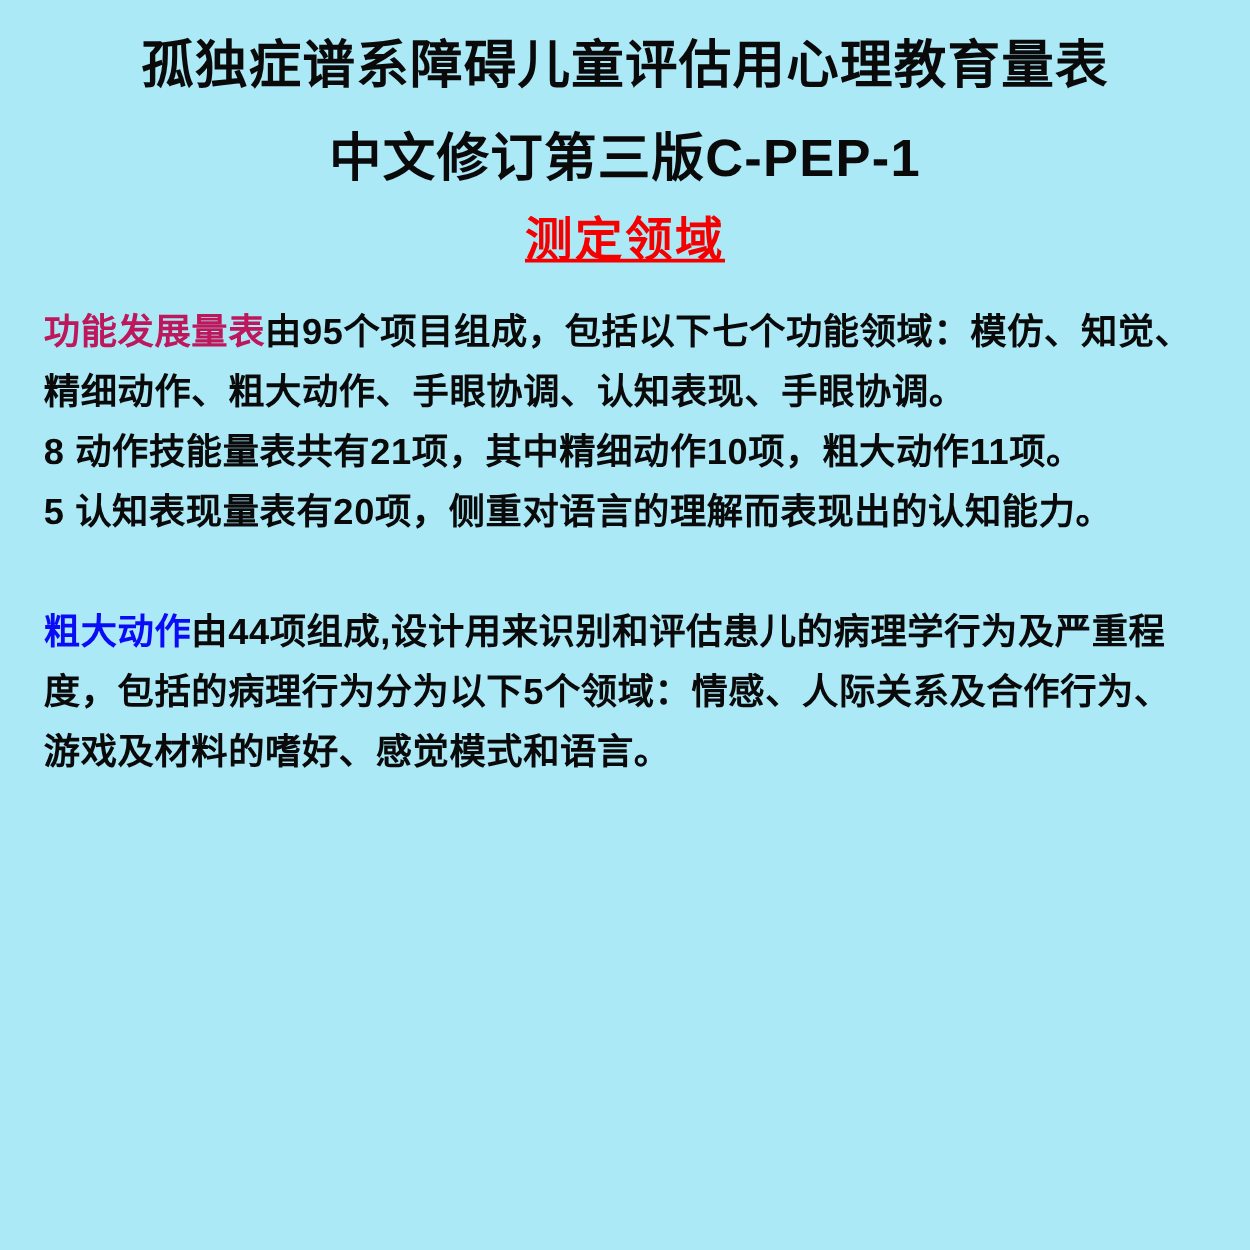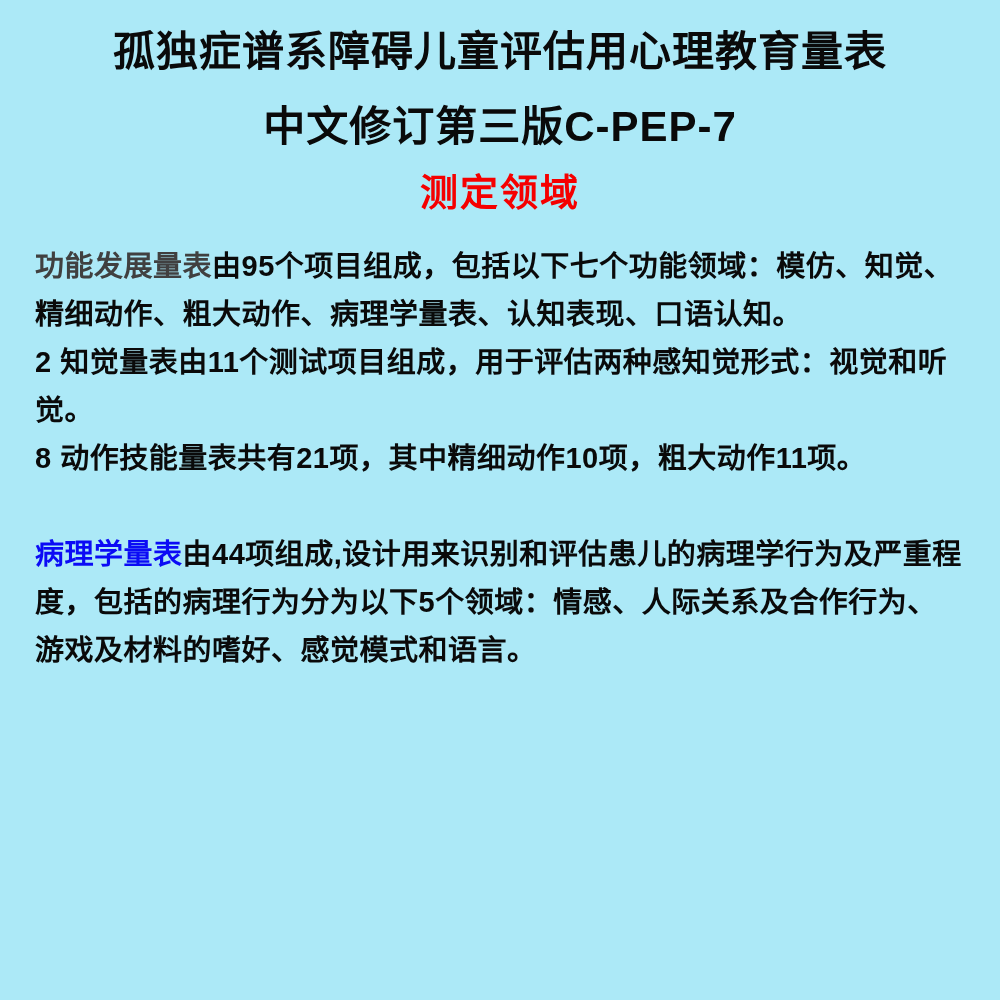--- a/index.html
+++ b/index.html
@@ -61,7 +61,7 @@
 
   <h1 class="title">
     <span>孤独症谱系障碍儿童评估用心理教育量表</span><br>
-    <span>中文修订第三版C-PEP-7</span>
+    <span>中文修订第三版C-PEP-1</span>
   </h1>
 
   <h2 class="section-heading" style="color: rgb(245, 0, 0);">测定领域</h2>

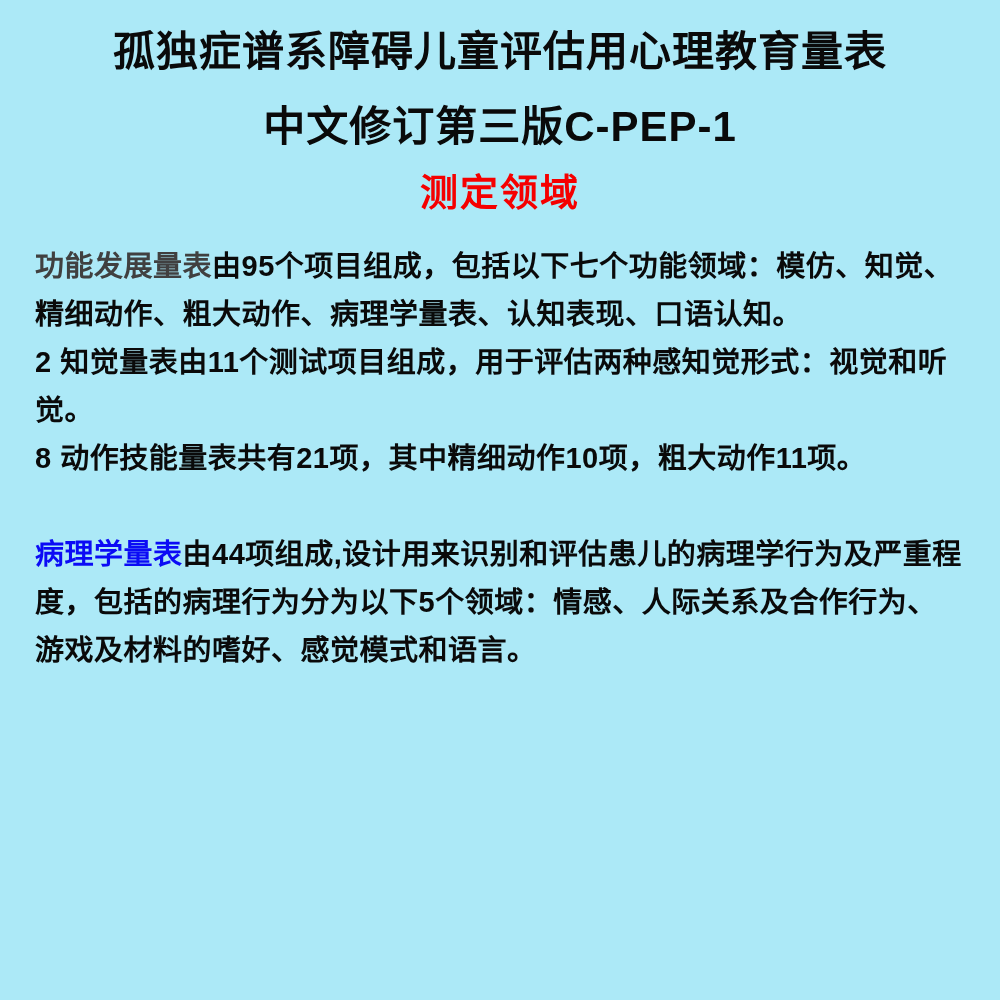--- a/index.html
+++ b/index.html
@@ -35,6 +35,7 @@
     line-height: 58px;
     font-weight: 700;
     letter-spacing: 2px;
+    text-decoration: underline;
   }
   .content {
     margin: 20px 35px 0 35px;

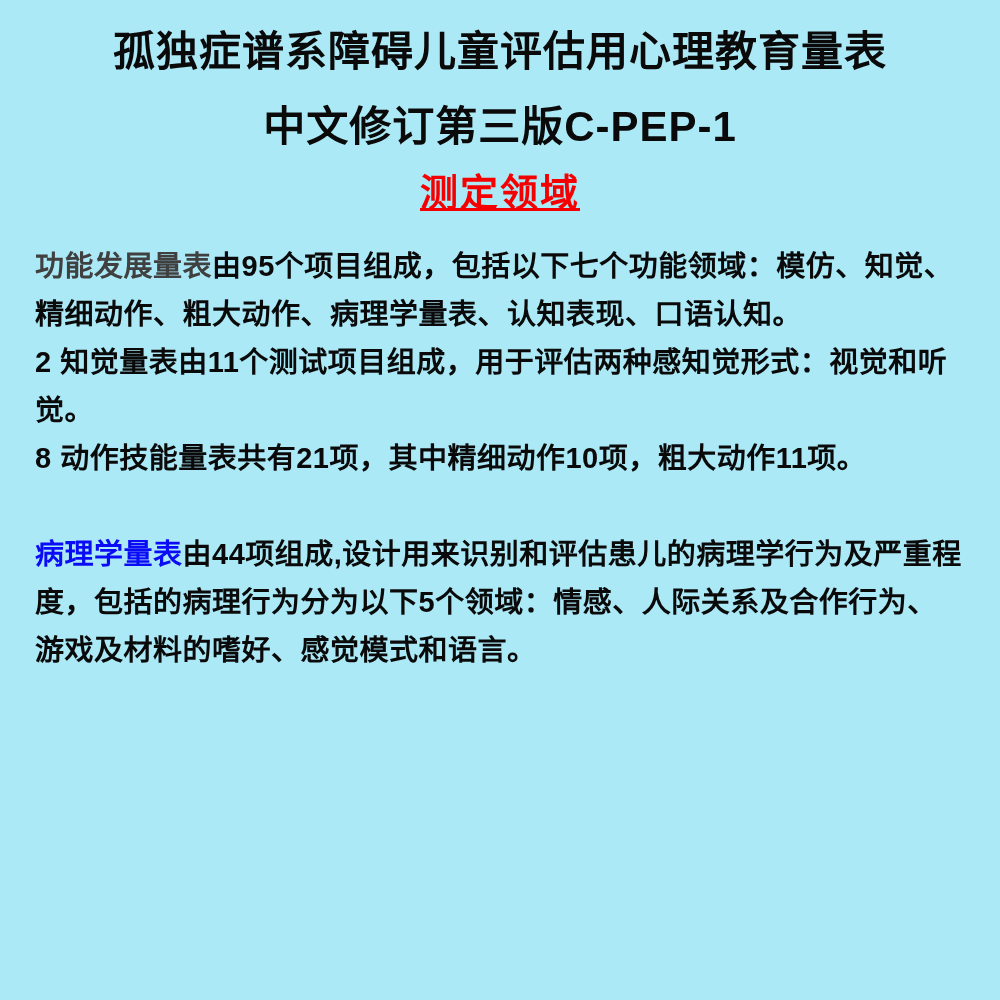--- a/index.html
+++ b/index.html
@@ -69,7 +69,7 @@
 
   <div class="content">
 
-    <p class="para"><span class="lead" style="color: #404040;">功能发展量表</span><span>由95个项目组成，包括以下七个功能领域：模仿、知觉、精细动作、粗大动作、病理学量表、认知表现、口语认知。</span></p>
+    <p class="para"><span class="lead" style="color: #be185d;">功能发展量表</span><span>由95个项目组成，包括以下七个功能领域：模仿、知觉、精细动作、粗大动作、病理学量表、认知表现、口语认知。</span></p>
 
 
     <p class="para"><span>2 知觉量表由11个测试项目组成，用于评估两种感知觉形式：视觉和听觉。</span></p>

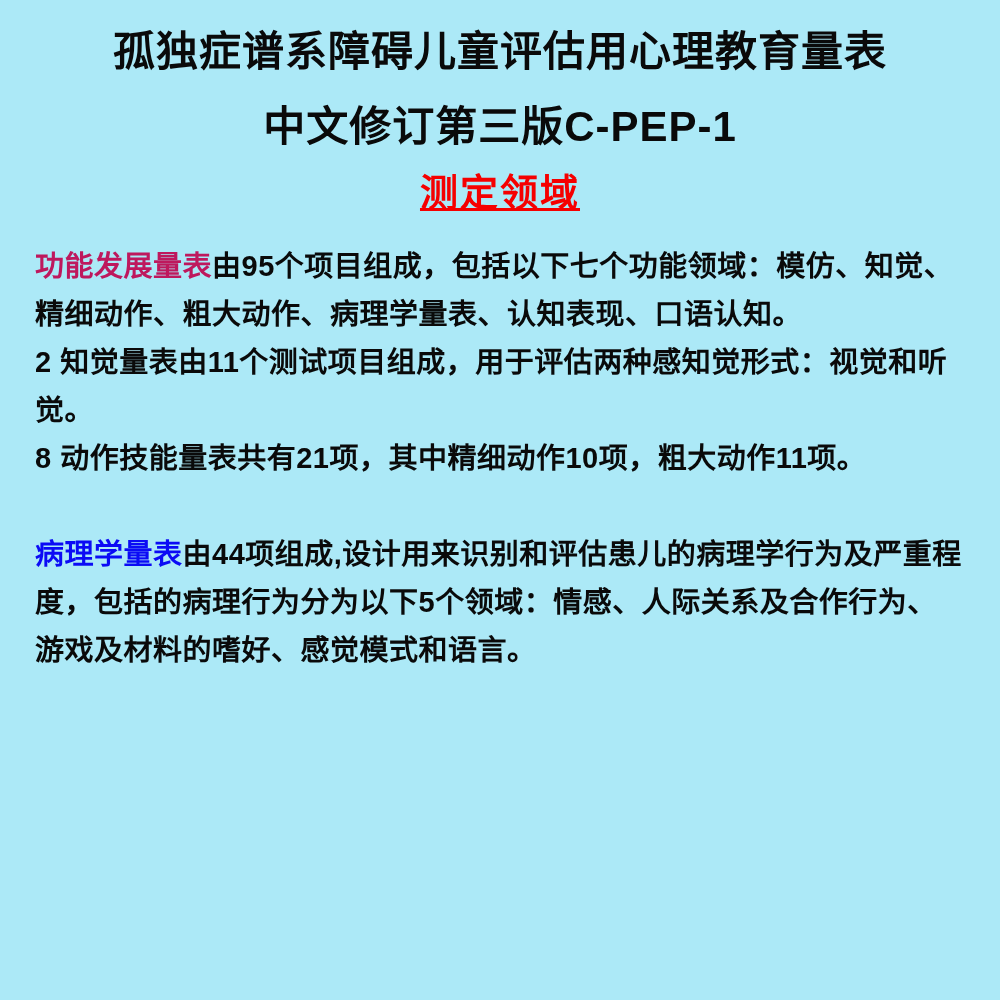--- a/index.html
+++ b/index.html
@@ -69,7 +69,7 @@
 
   <div class="content">
 
-    <p class="para"><span class="lead" style="color: #be185d;">功能发展量表</span><span>由95个项目组成，包括以下七个功能领域：模仿、知觉、精细动作、粗大动作、病理学量表、认知表现、口语认知。</span></p>
+    <p class="para"><span class="lead" style="color: #be185d;">功能发展量表</span><span>由95个项目组成，包括以下七个功能领域：模仿、知觉、精细动作、粗大动作、手眼协调、认知表现、手眼协调。</span></p>
 
 
     <p class="para"><span>2 知觉量表由11个测试项目组成，用于评估两种感知觉形式：视觉和听觉。</span></p>

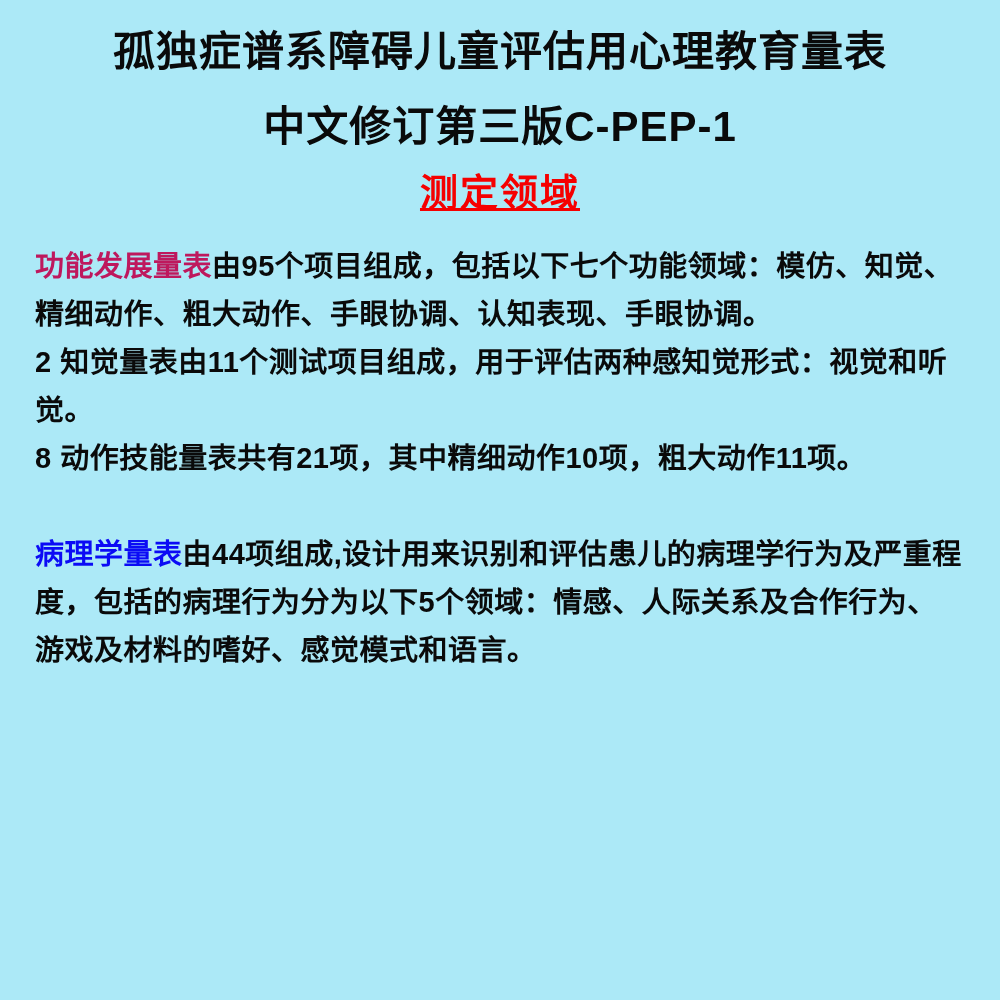--- a/index.html
+++ b/index.html
@@ -72,7 +72,6 @@
     <p class="para"><span class="lead" style="color: #be185d;">功能发展量表</span><span>由95个项目组成，包括以下七个功能领域：模仿、知觉、精细动作、粗大动作、手眼协调、认知表现、手眼协调。</span></p>
 
 
-    <p class="para"><span>2 知觉量表由11个测试项目组成，用于评估两种感知觉形式：视觉和听觉。</span></p>
 
     <p class="para"><span>8 动作技能量表共有21项，其中精细动作10项，粗大动作11项。</span></p>
 

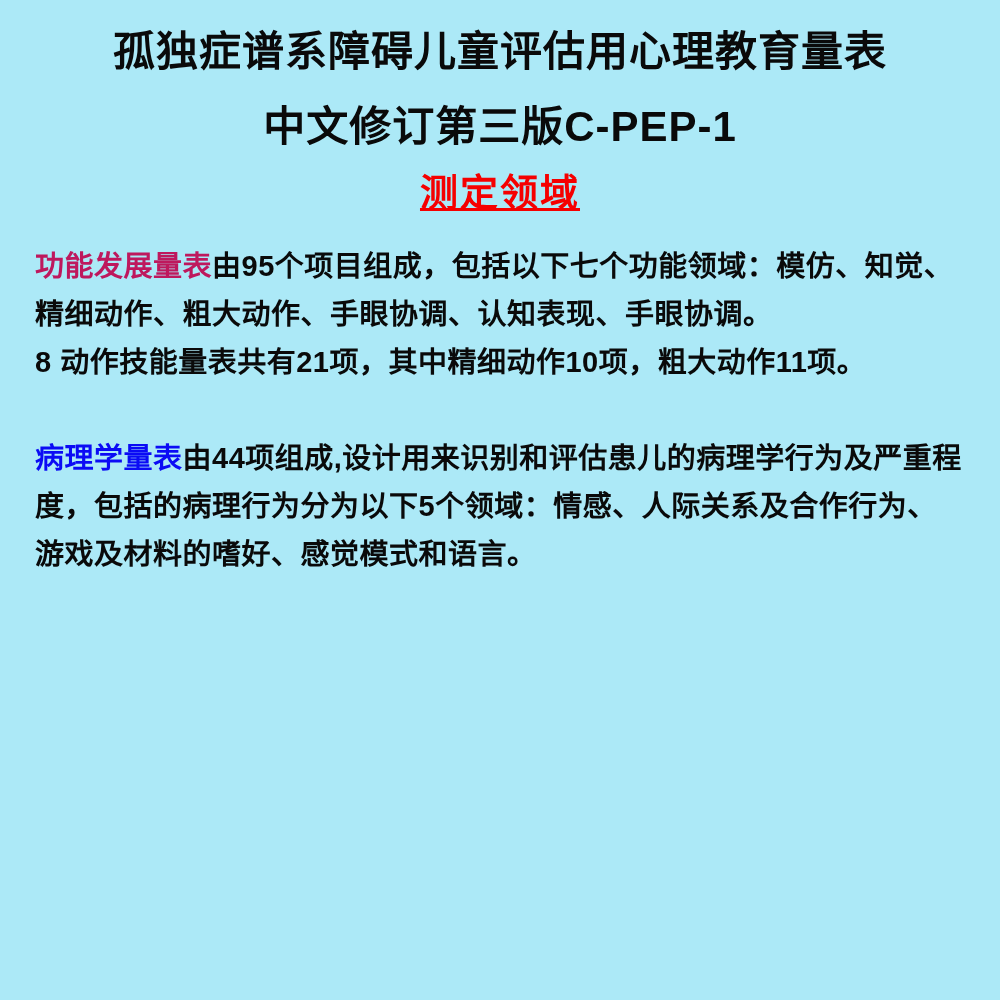--- a/index.html
+++ b/index.html
@@ -76,6 +76,7 @@
     <p class="para"><span>8 动作技能量表共有21项，其中精细动作10项，粗大动作11项。</span></p>
 
 
+    <p class="para"><span>5 认知表现量表有20项，侧重对语言的理解而表现出的认知能力。</span></p>
 
 
     <p class="para gap"><span class="lead" style="color: rgb(11, 11, 245);">病理学量表</span><span>由44项组成,设计用来识别和评估患儿的病理学行为及严重程度，包括的病理行为分为以下5个领域：情感、人际关系及合作行为、游戏及材料的嗜好、感觉模式和语言。</span></p>

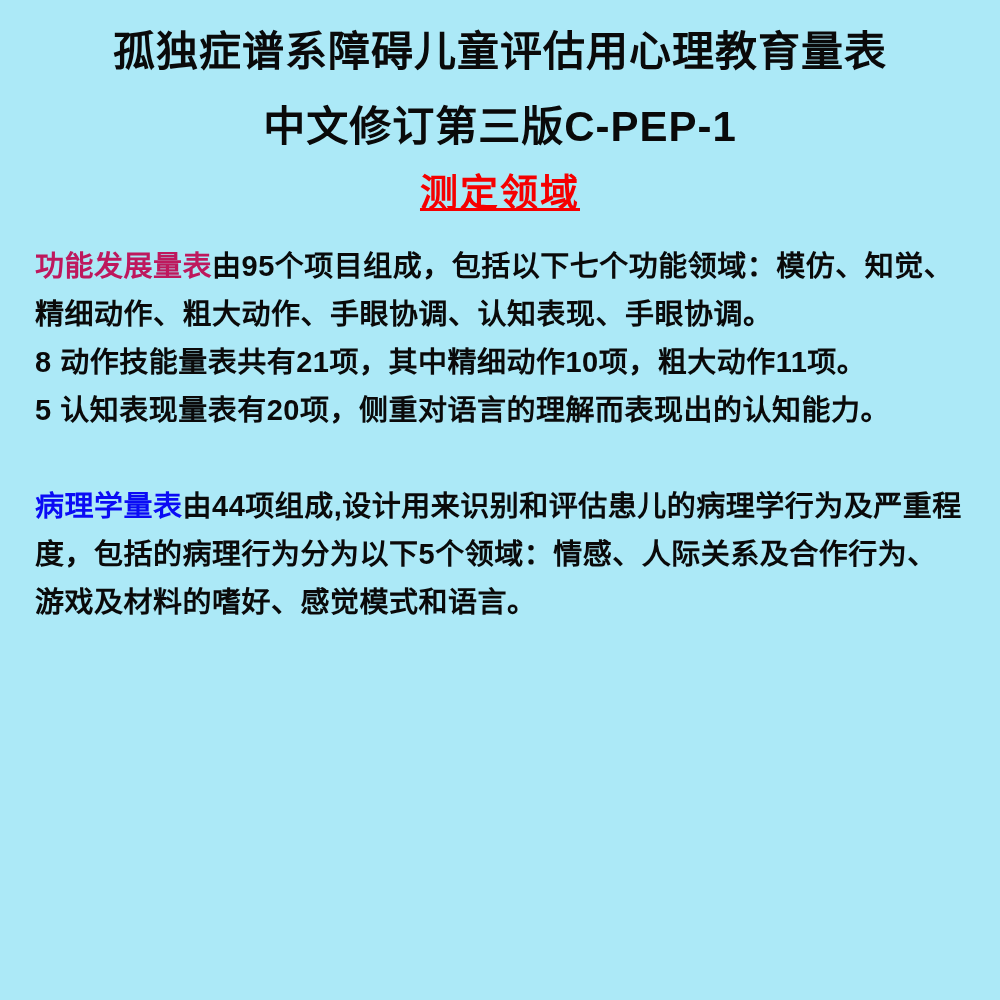--- a/index.html
+++ b/index.html
@@ -79,7 +79,7 @@
     <p class="para"><span>5 认知表现量表有20项，侧重对语言的理解而表现出的认知能力。</span></p>
 
 
-    <p class="para gap"><span class="lead" style="color: rgb(11, 11, 245);">病理学量表</span><span>由44项组成,设计用来识别和评估患儿的病理学行为及严重程度，包括的病理行为分为以下5个领域：情感、人际关系及合作行为、游戏及材料的嗜好、感觉模式和语言。</span></p>
+    <p class="para gap"><span class="lead" style="color: rgb(11, 11, 245);">粗大动作</span><span>由44项组成,设计用来识别和评估患儿的病理学行为及严重程度，包括的病理行为分为以下5个领域：情感、人际关系及合作行为、游戏及材料的嗜好、感觉模式和语言。</span></p>
 
   </div>
 

